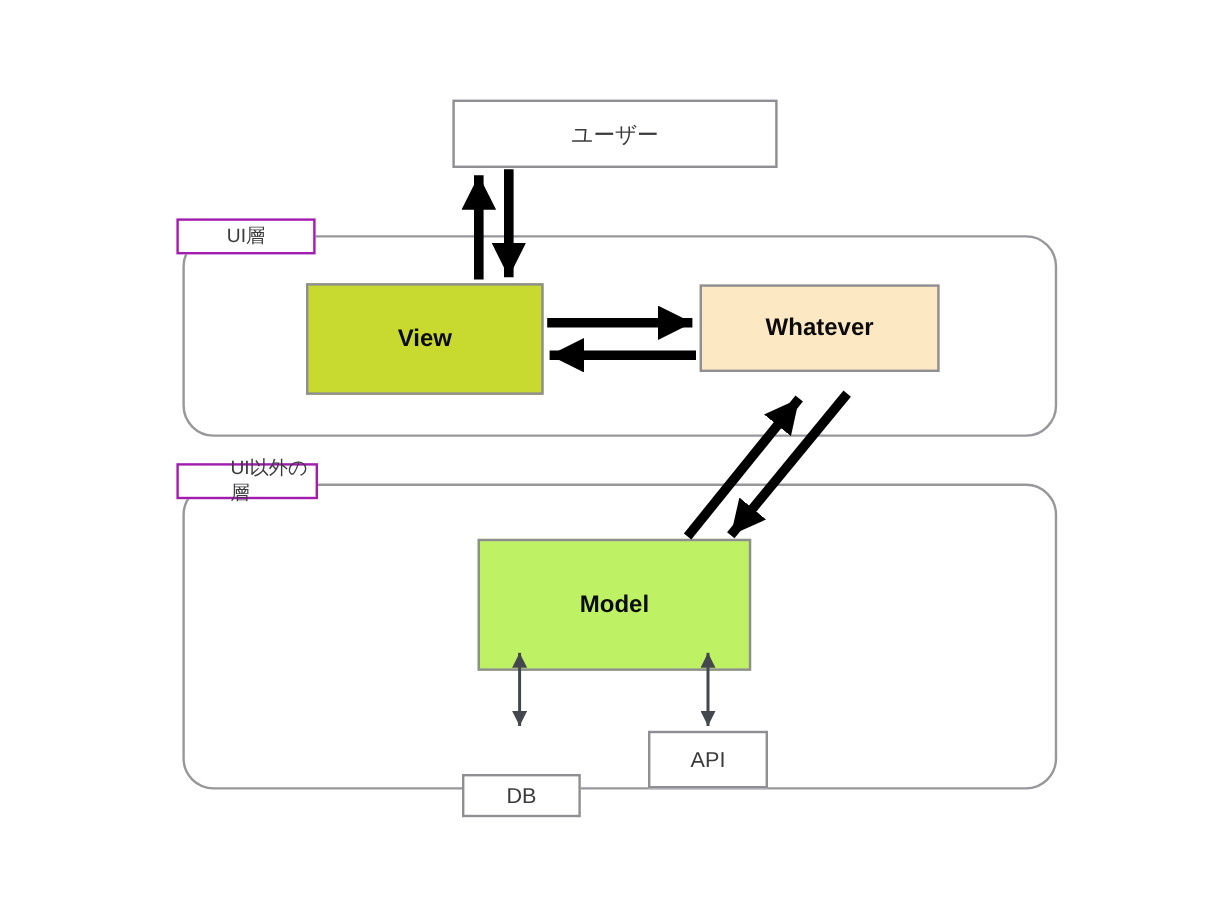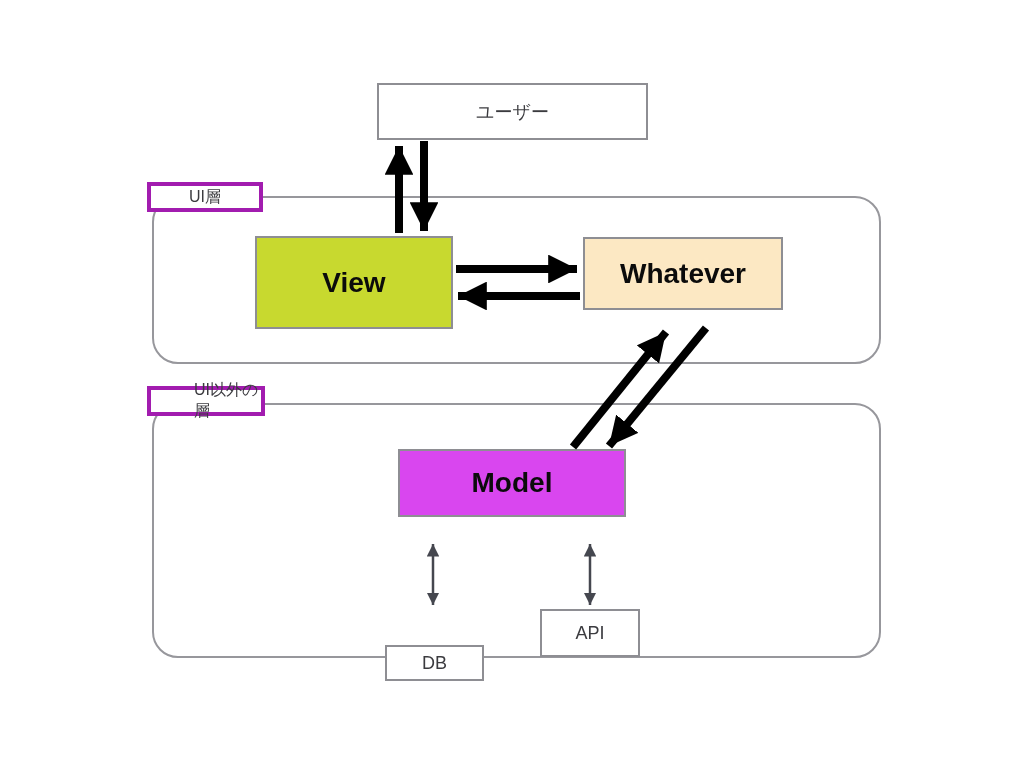--- a/index.html
+++ b/index.html
@@ -29,7 +29,7 @@
 
   
   .group-label {
-    border: 4px solid #a21caf;
+    border: 2px solid #a21caf;
     background: #ffffff;
     color: #3b3b3f;
     font-size: 16px;

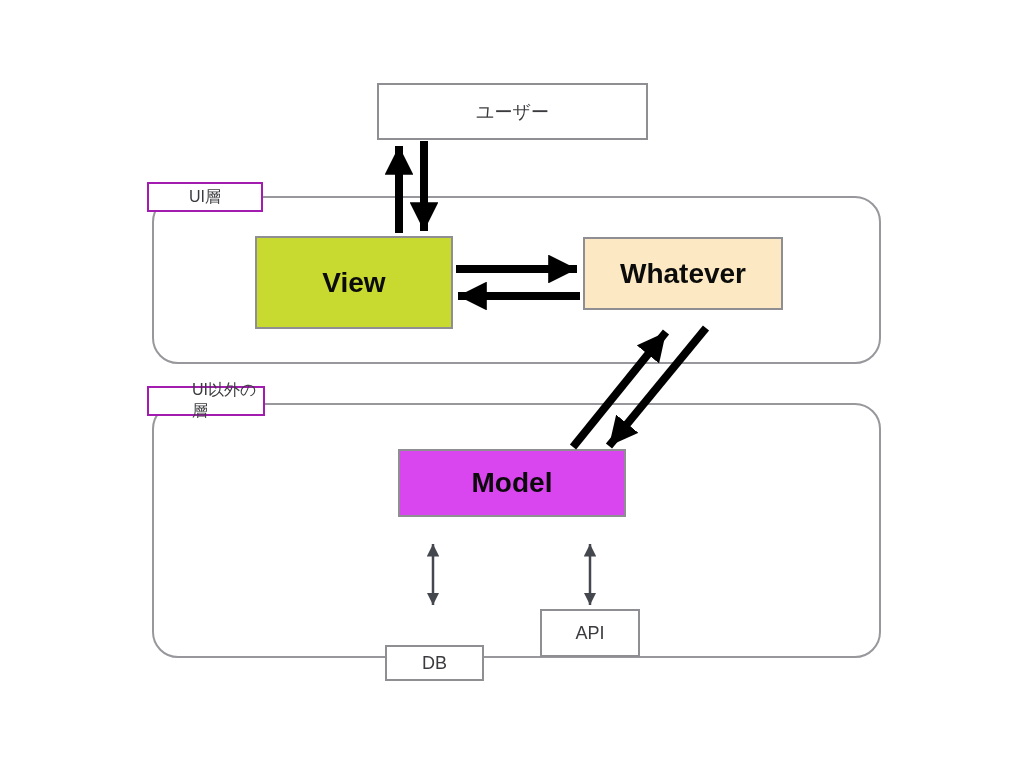--- a/index.html
+++ b/index.html
@@ -57,7 +57,7 @@
   }
   .node.filled {
     color: #0b0b0b;
-    font-size: 28px;
+    font-size: 20px;
     font-weight: 700;
   }
   #user-box     { left: 377px; top: 83px;  width: 271px; height: 57px; }

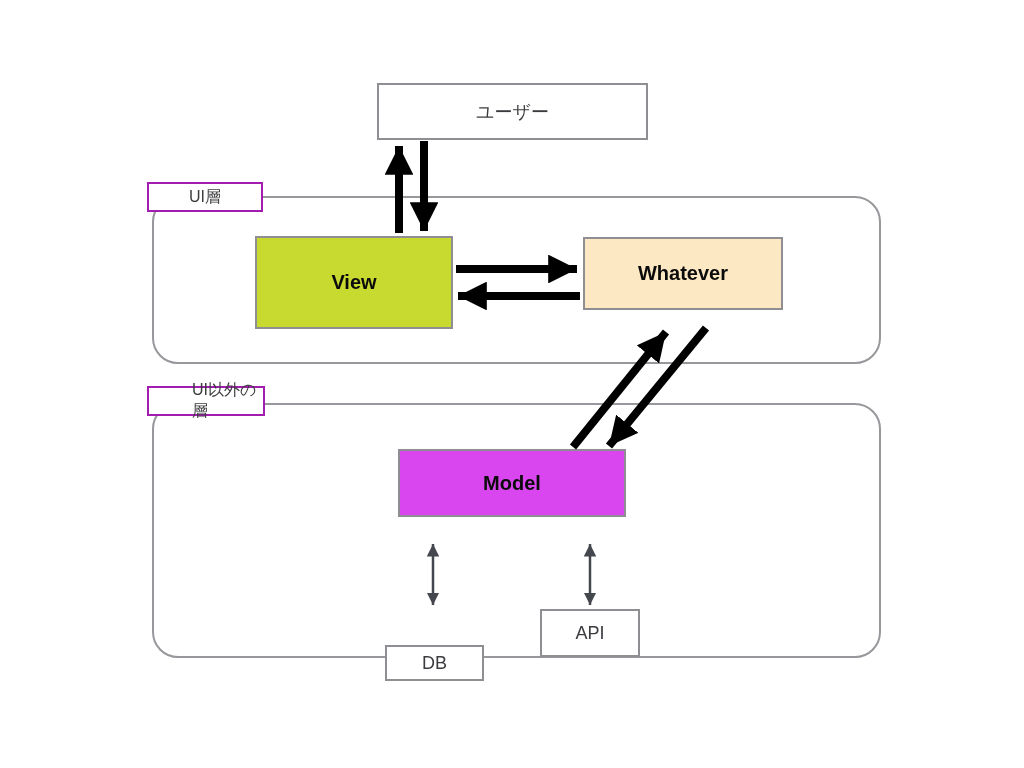--- a/index.html
+++ b/index.html
@@ -63,7 +63,7 @@
   #user-box     { left: 377px; top: 83px;  width: 271px; height: 57px; }
   #view-box     { left: 255px; top: 236px; width: 198px; height: 93px; background: #c8d92f; }
   #whatever-box { left: 583px; top: 237px; width: 200px; height: 73px; background: #fce8c3; }
-  #model-box    { left: 398px; top: 449px; width: 228px; height: 68px; background: #d946ef; }
+  #model-box    { left: 398px; top: 449px; width: 228px; height: 110px; background: #bef264; }
   #db-box       { left: 385px; top: 609px; width: 99px;  height: 36px; margin-top: 36px; }
   #api-box      { left: 540px; top: 609px; width: 100px; height: 48px; }
 

